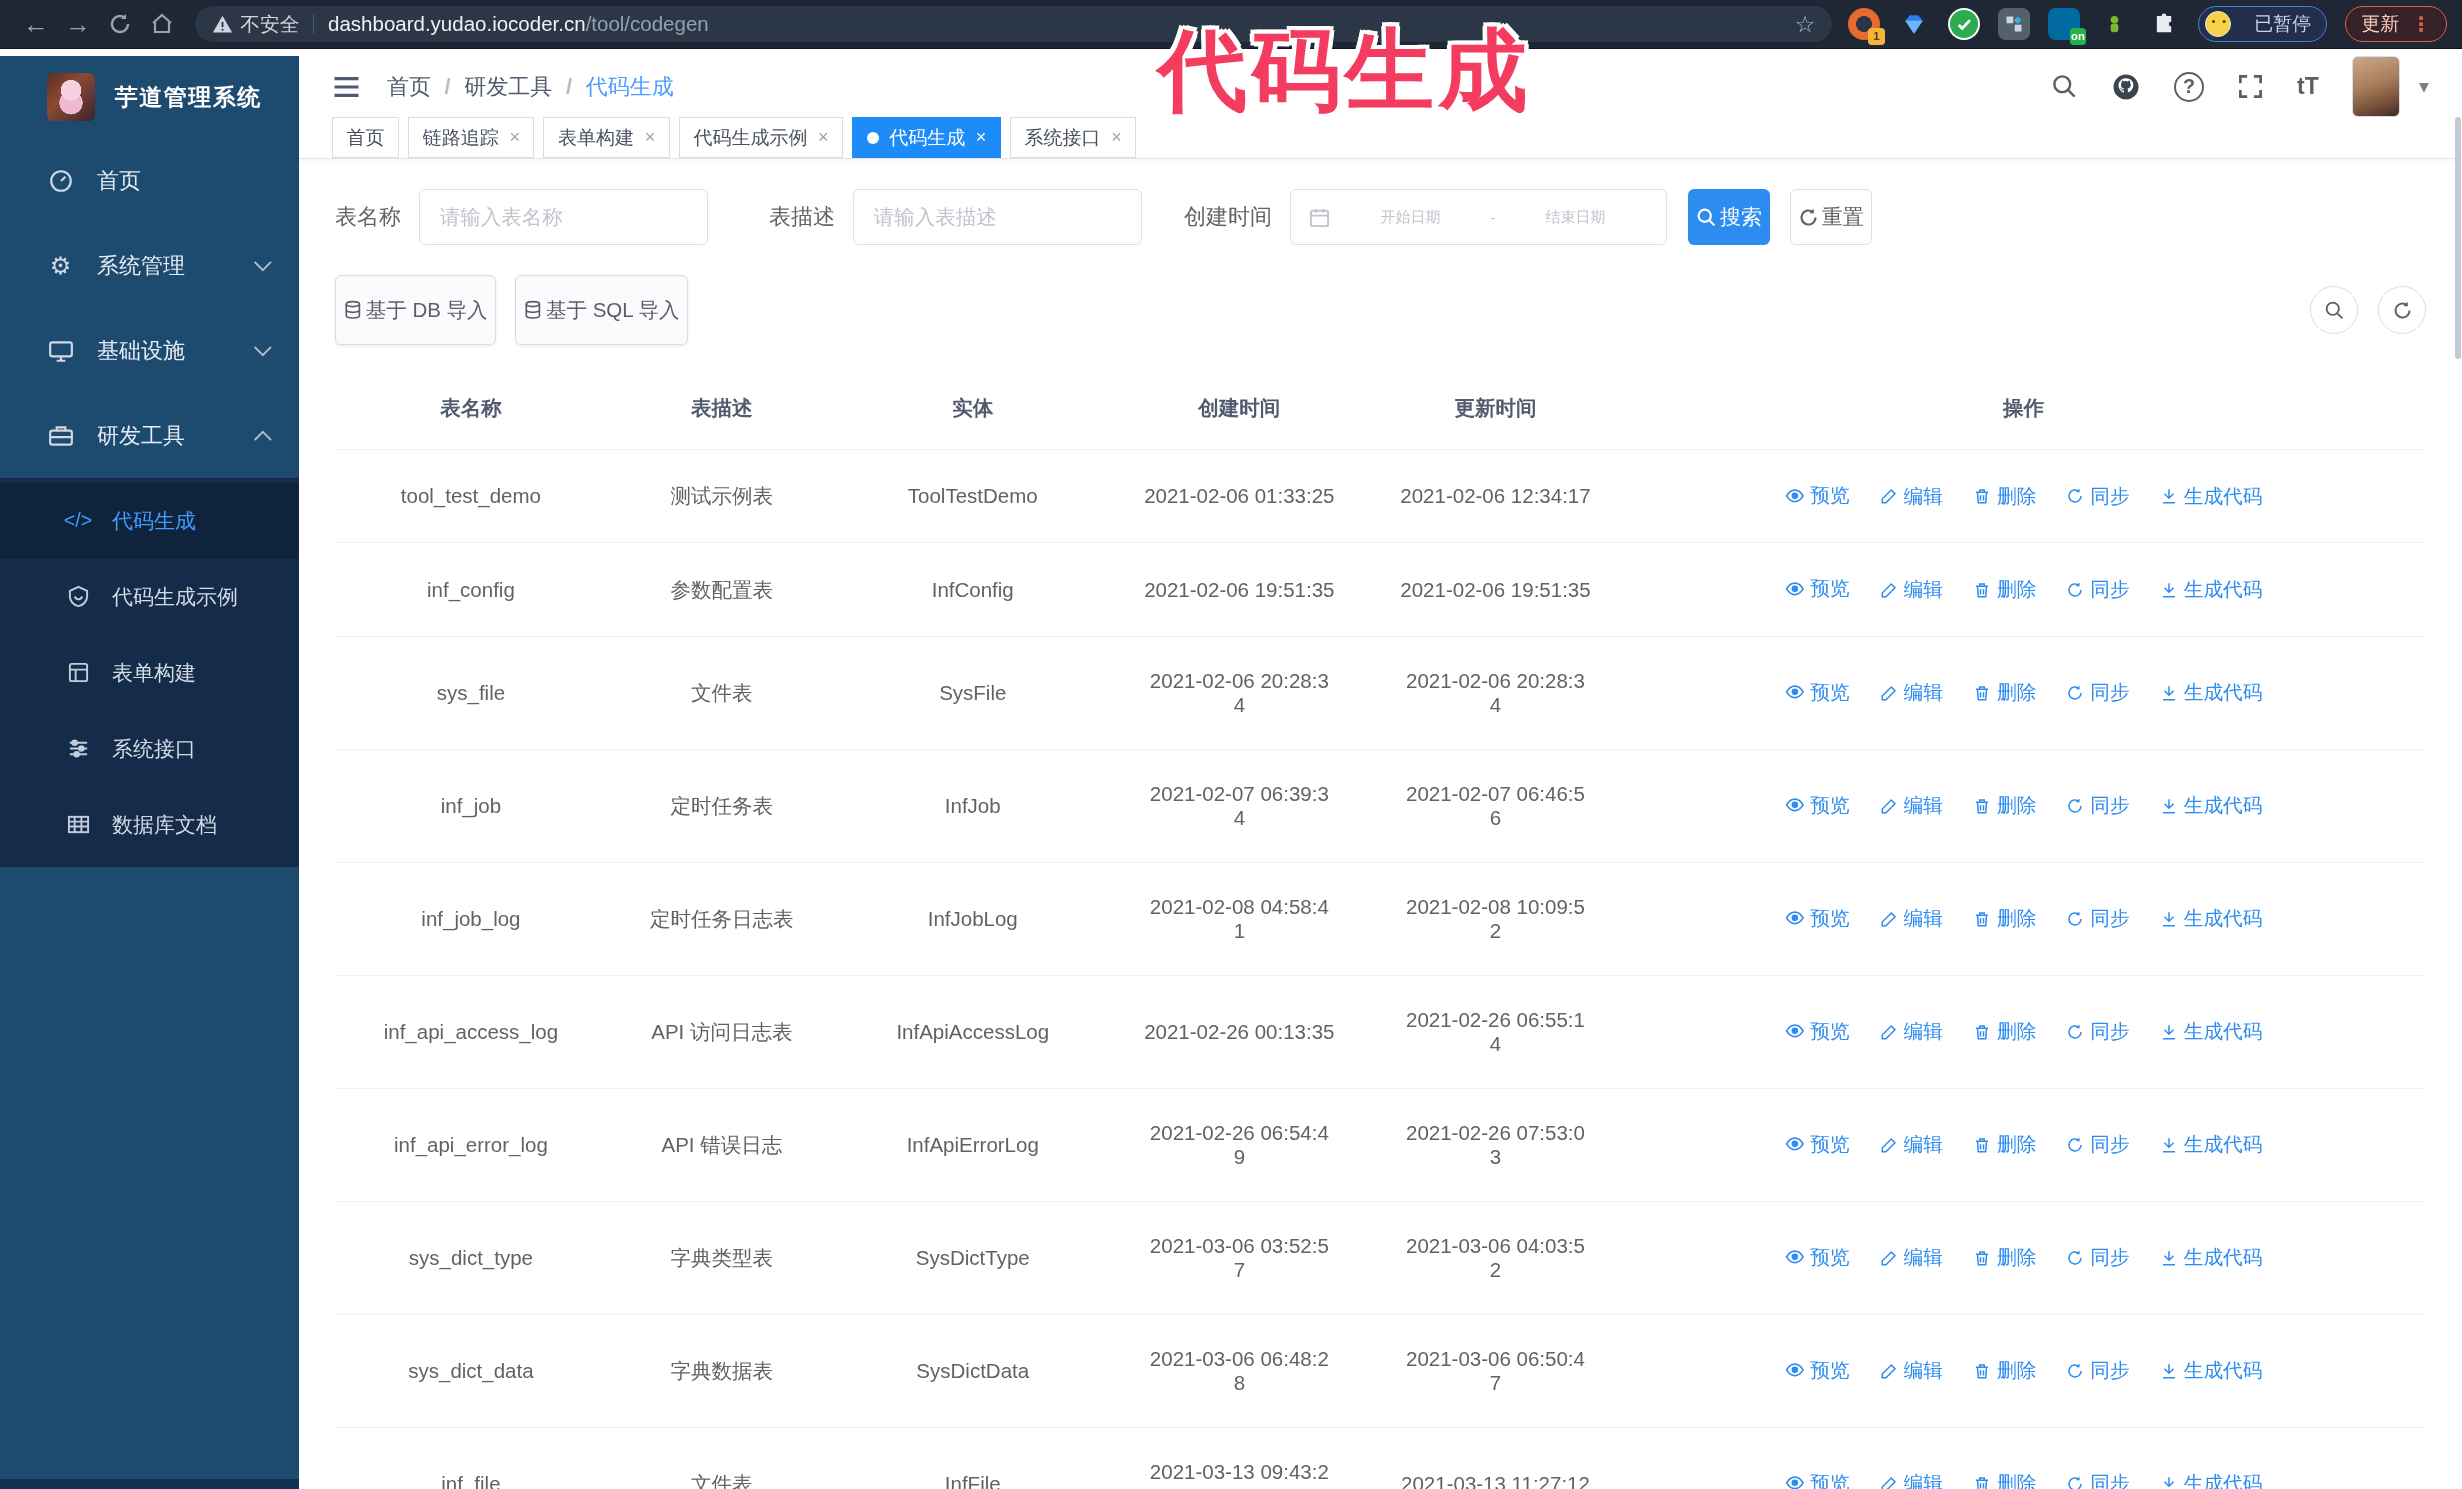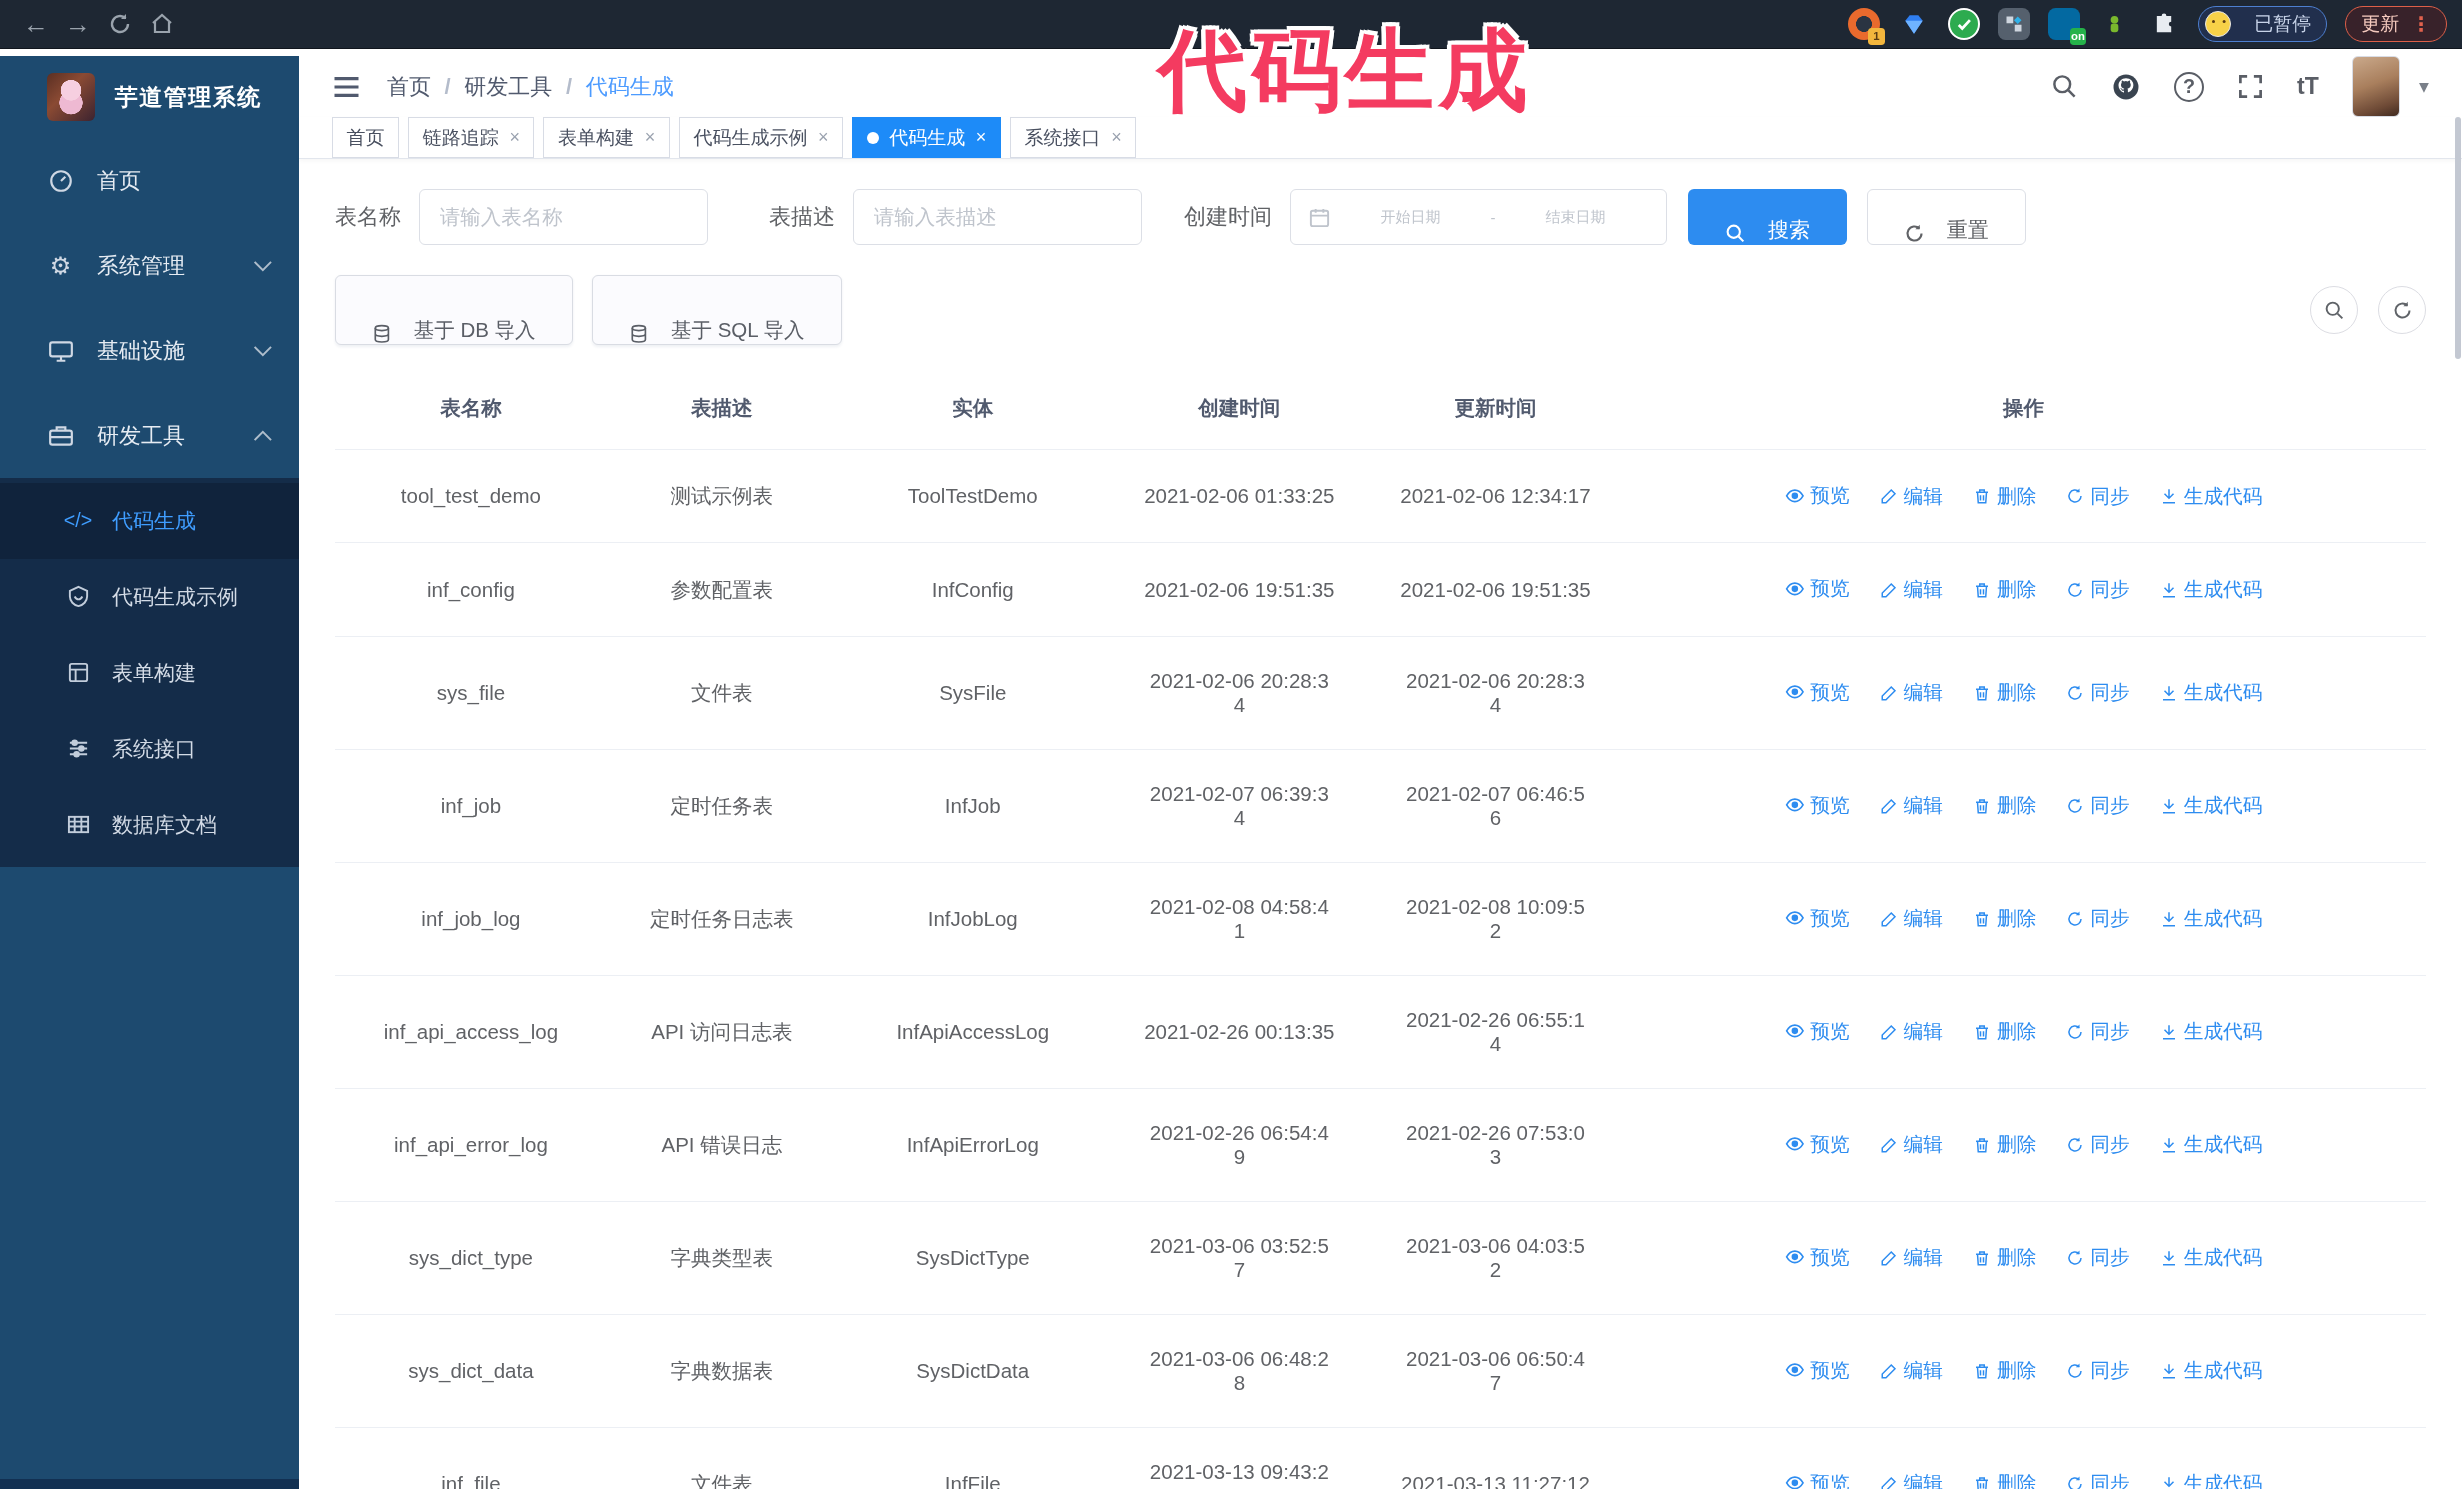--- a/index.html
+++ b/index.html
@@ -153,6 +153,20 @@
         <path d="M5 10v10h14V10"></path>
       </svg>
   </div>
+  <div class="omnibox">
+    <span class="omni-warn">
+      <svg width="21" height="21" viewBox="0 0 24 24">
+        <path d="M12 2 23 21H1Z" fill="#cfd6df"></path>
+          <rect x="11" y="9" width="2" height="6" fill="#1e2733"></rect>
+        <rect x="11" y="17" width="2" height="2" fill="#1e2733"></rect>
+        </svg>
+      <span>不安全</span>
+    </span>
+    <span class="omni-sep"></span>
+    <span class="omni-host">dashboard.yudao.iocoder.cn</span>
+    <span class="omni-path">/tool/codegen</span>
+    <span class="omni-star">☆</span>
+  </div>
   <div class="ext-area">
     <div class="ext-ic" style="background:radial-gradient(circle,#2a3442 34%,#e96a2d 36%);border-radius:50%;">
       <span class="badge" style="background:#f3b63d;color:#5a3b13;">1</span>

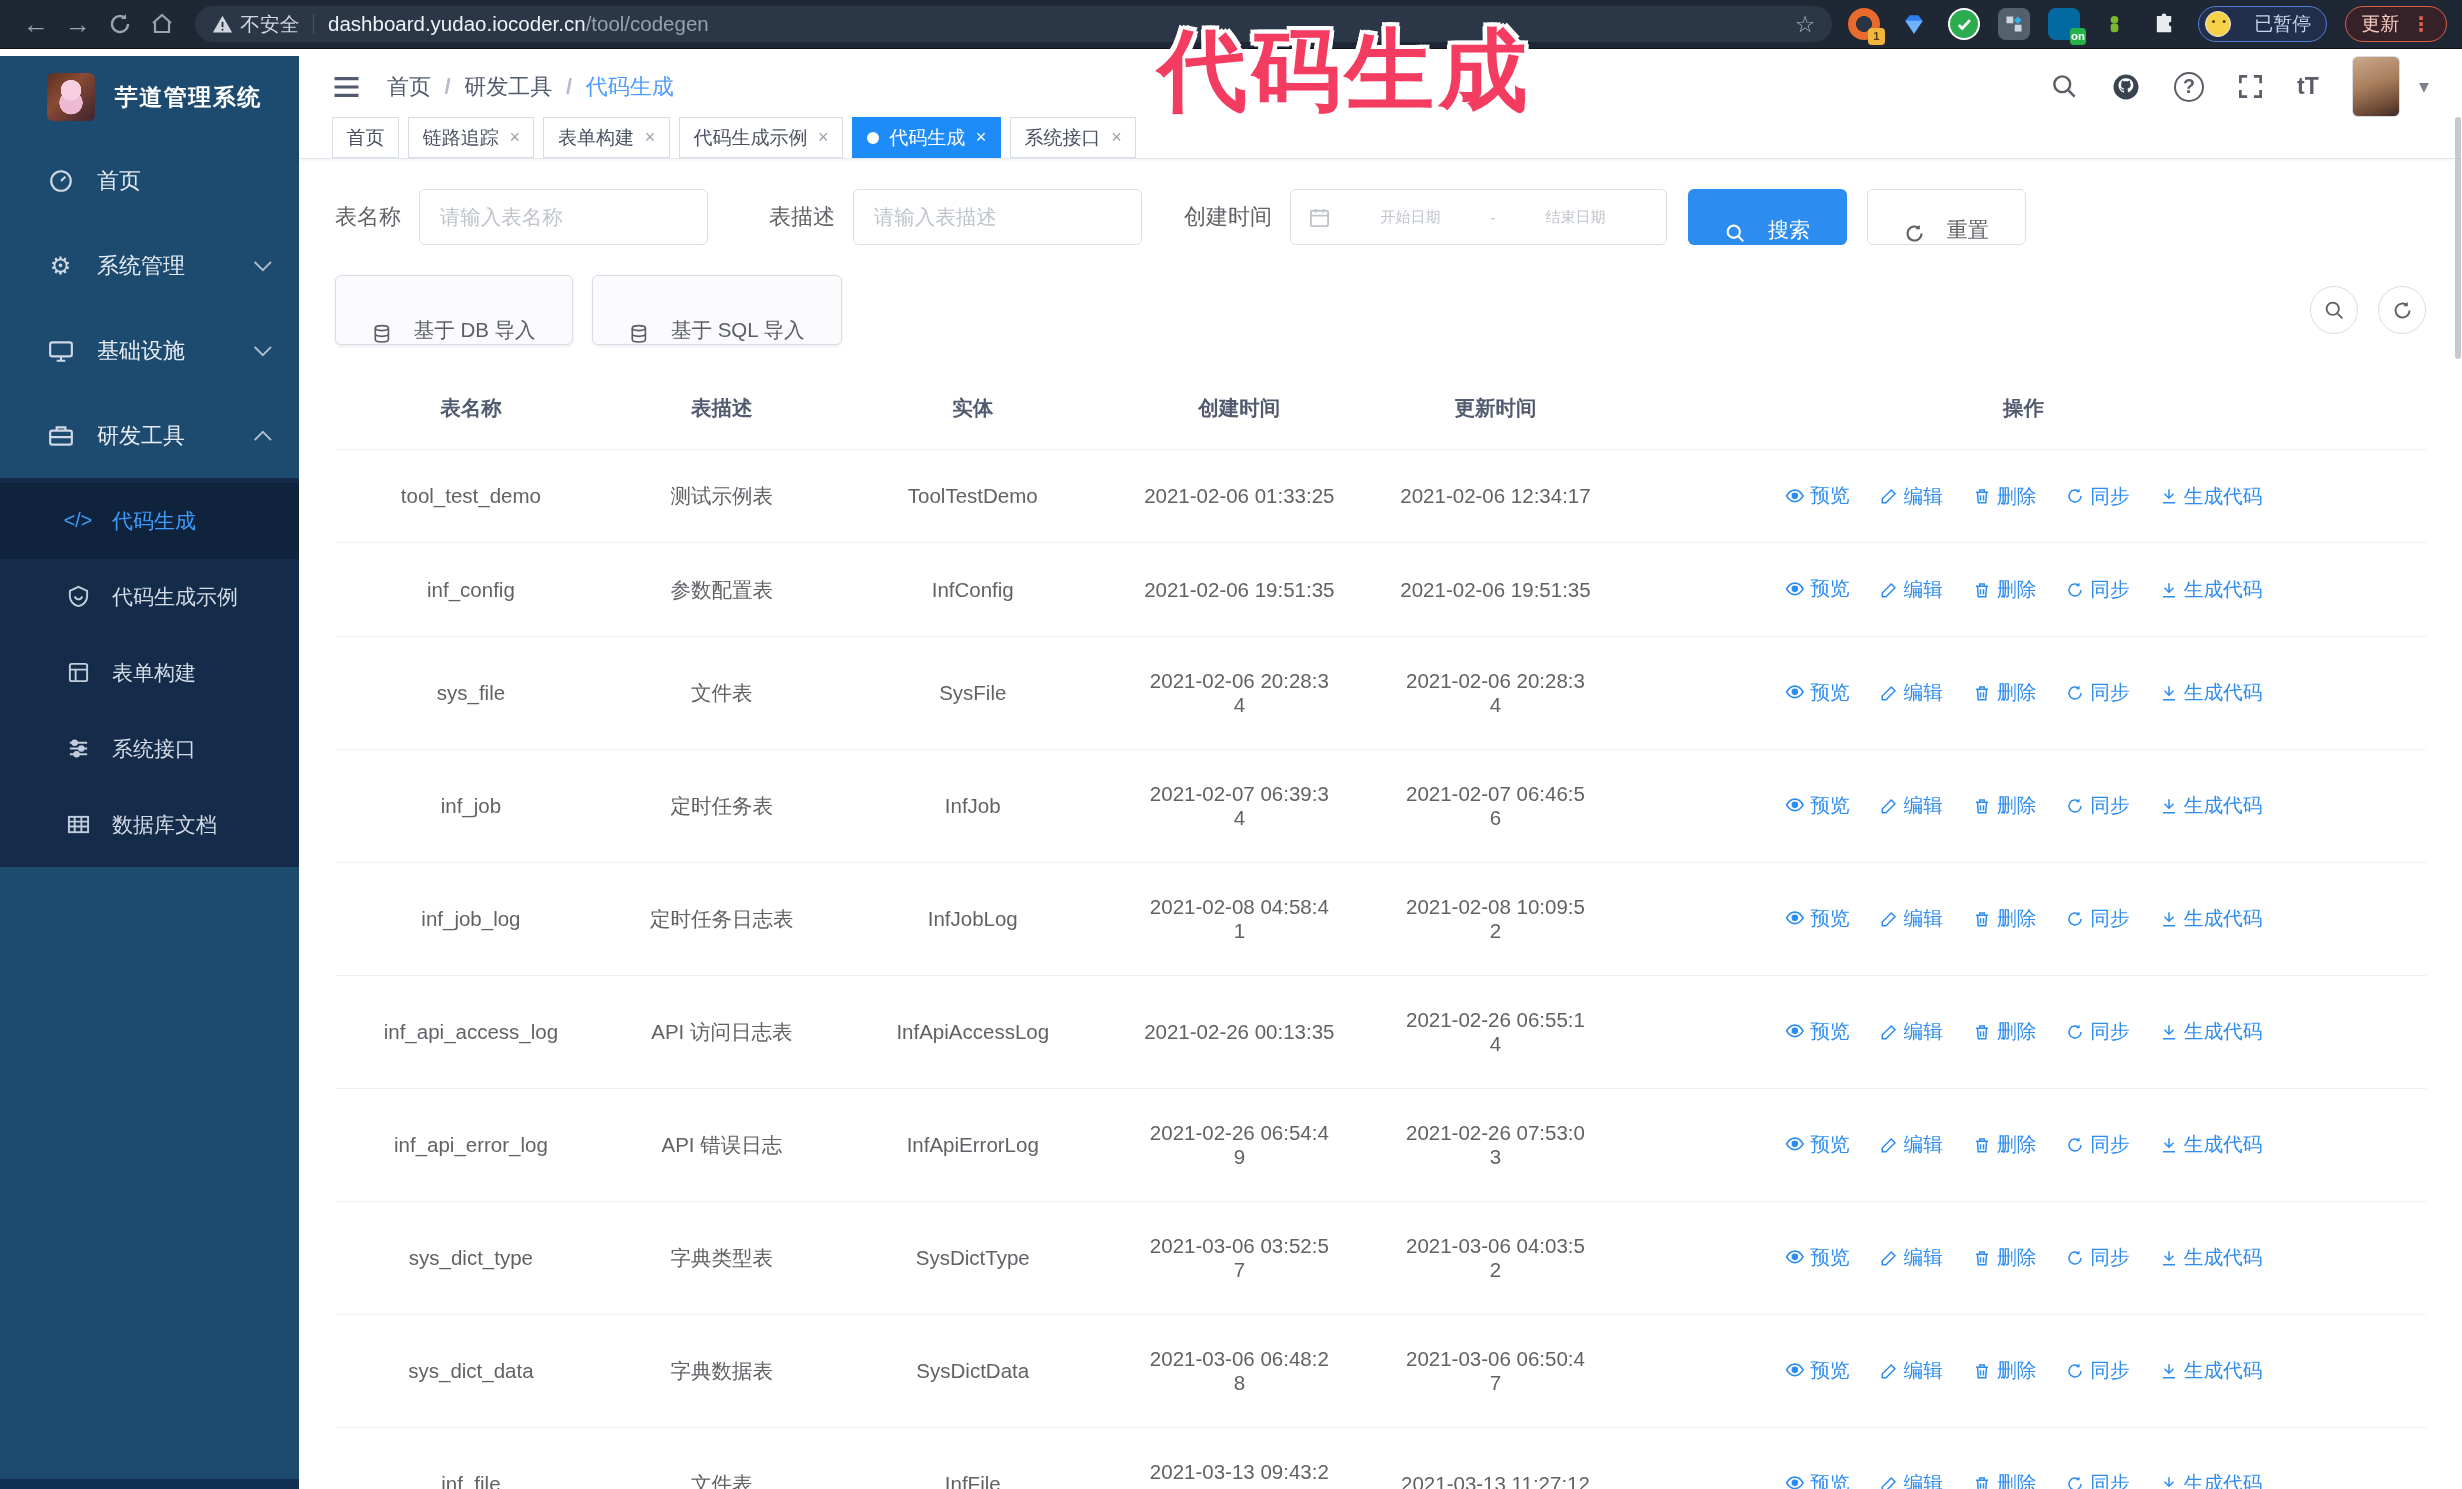--- a/index.html
+++ b/index.html
@@ -107,8 +107,8 @@
     display:flex; align-items:center; padding:0 16.7px; color:#bfc4cc; font-size:15px; gap:6px; }
   .date-box .ph { flex:1; text-align:center; }
   .date-box .dash { color:#bfc4cc; }
-  .btn { height:56px; border-radius:6px; display:inline-flex; align-items:flex-end; gap:22px;
-    font-size:21px; padding:0 36px; cursor:pointer; border:1.5px solid transparent; }
+  .btn { height:56px; border-radius:6px; display:inline-flex; align-items:center; gap:3px;
+    font-size:21px; padding:0 7px; cursor:pointer; border:1.5px solid transparent; }
   .btn.primary { background:#2d8cf0; color:#fff; margin-left:21px; }
   .btn.plain { background:#fff; color:#606266; border-color:#dcdfe6; margin-left:19.7px; }
 

